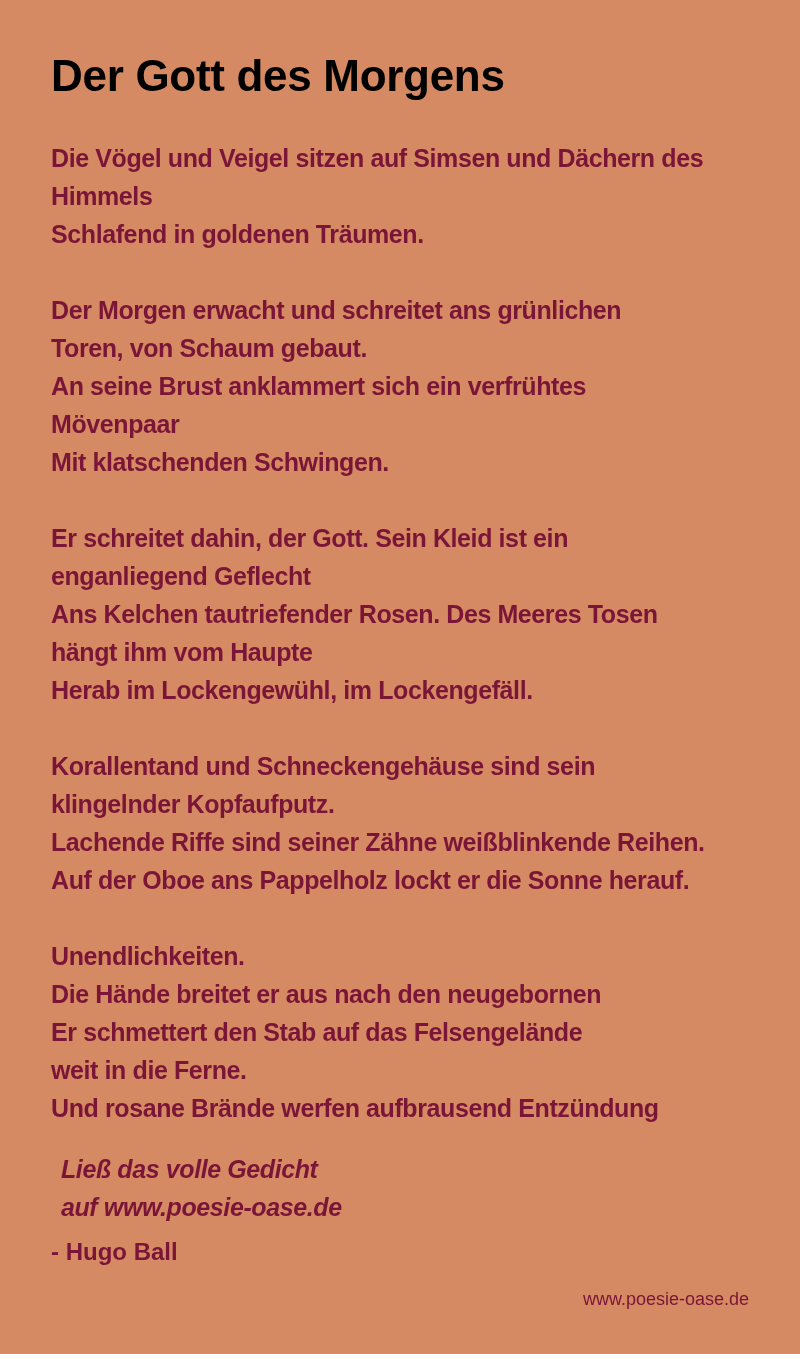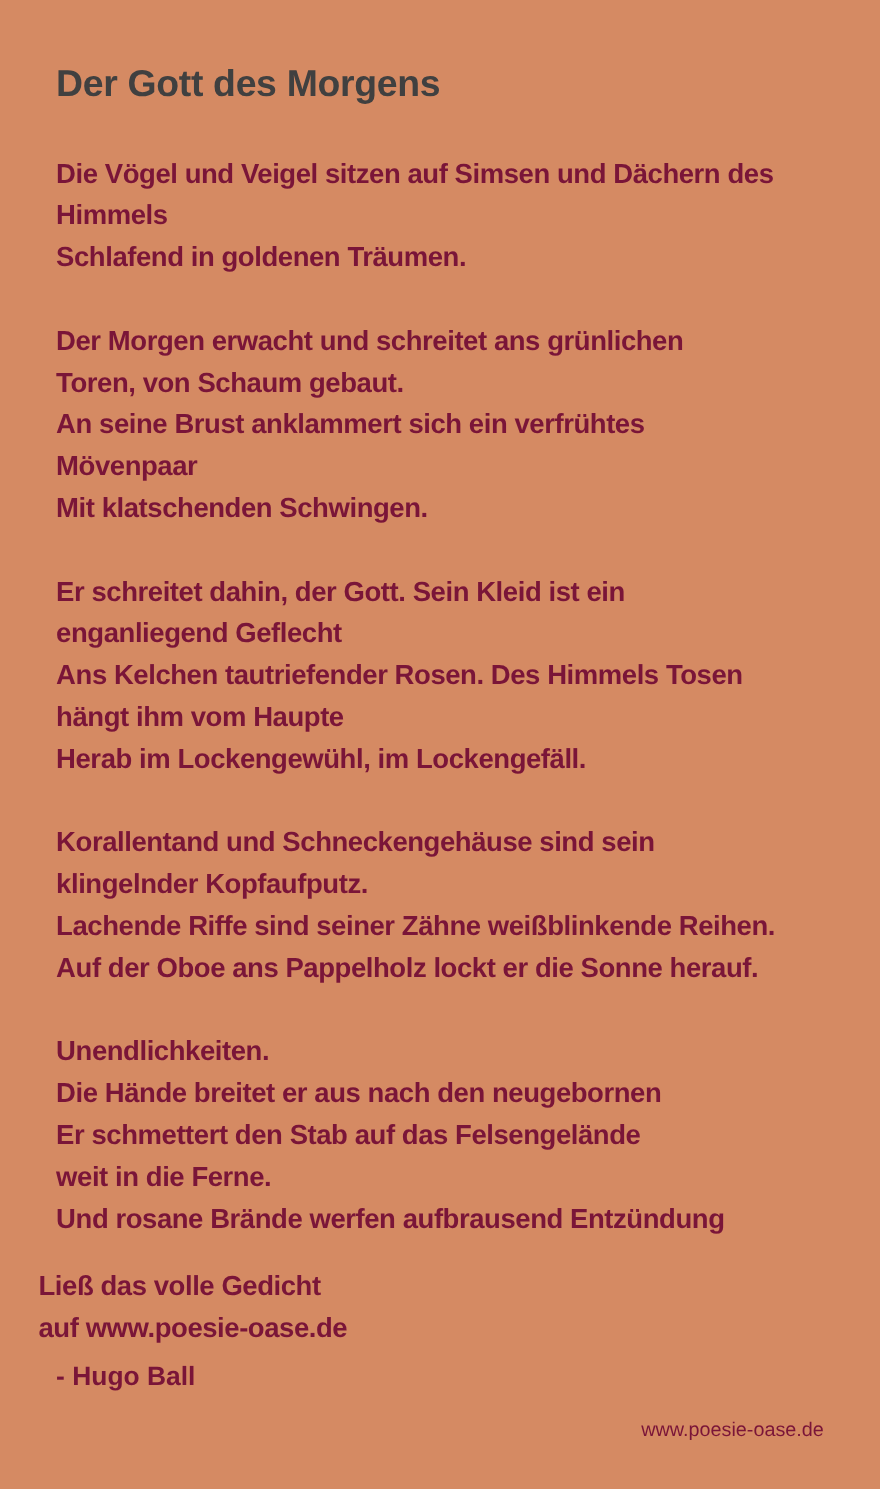--- a/index.html
+++ b/index.html
@@ -20,11 +20,11 @@
       left: 51px;
       top: 54px;
       margin: 0;
-      font-size: 34px;
+      font-size: 44px;
       font-weight: 700;
       line-height: 44px;
       letter-spacing: -0.3px;
-      color: #404040;
+      color: #000000;
       white-space: nowrap;
     }
     .poem {

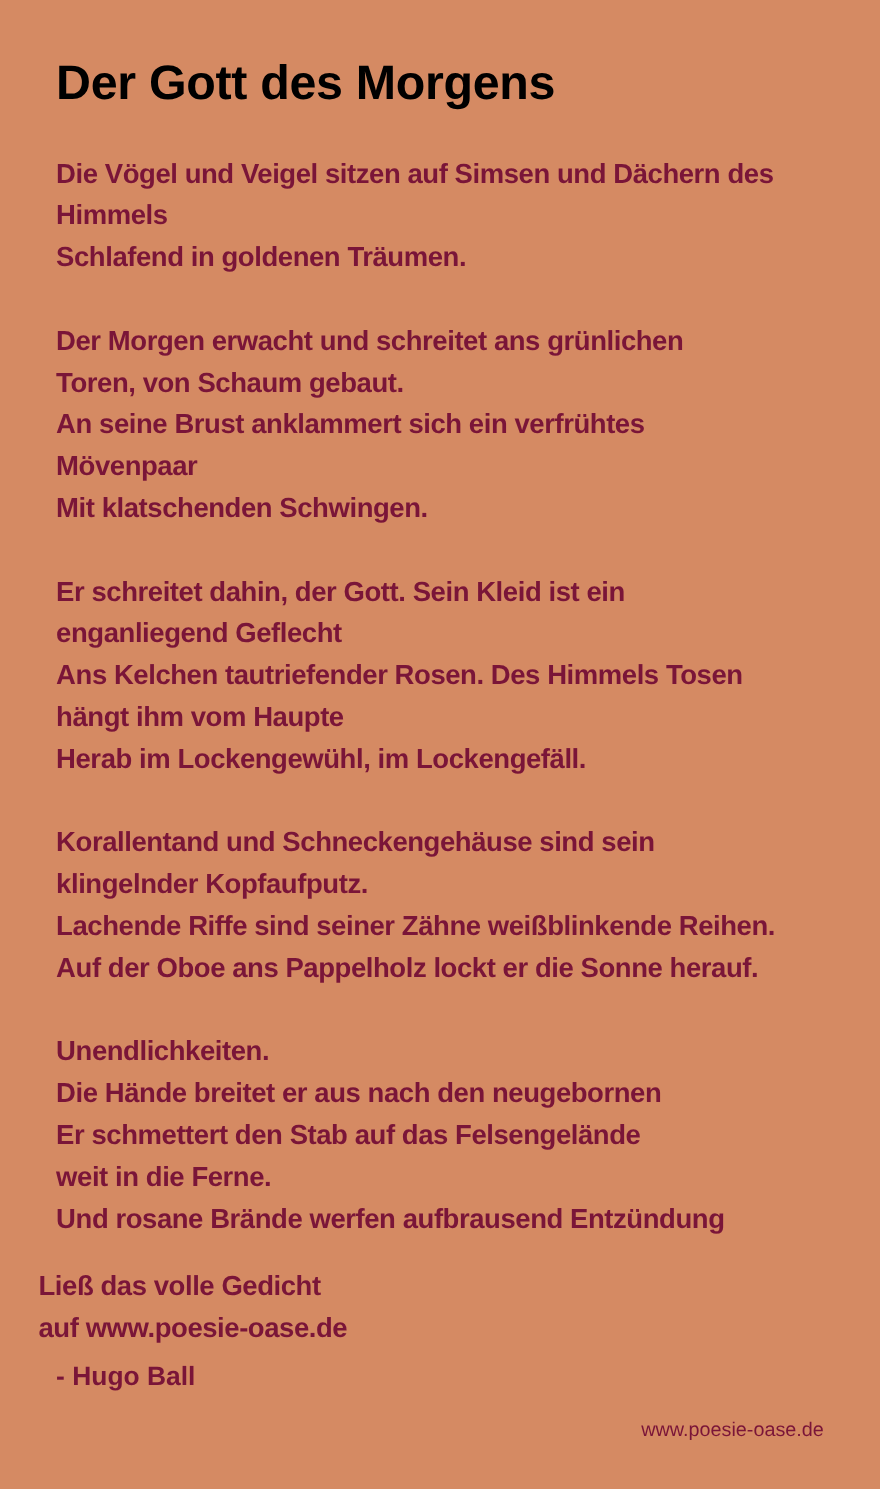--- a/index.html
+++ b/index.html
@@ -94,7 +94,7 @@
   <div class="stanza">
     <span class="line">Er schreitet dahin, der Gott. Sein Kleid ist ein</span>
     <span class="line">enganliegend Geflecht</span>
-    <span class="line">Ans Kelchen tautriefender Rosen. Des Himmels Tosen</span>
+    <span class="line">Ans Kelchen tautriefender Rosen. Des Meeres Tosen</span>
     <span class="line">hängt ihm vom Haupte</span>
     <span class="line">Herab im Lockengewühl, im Lockengefäll.</span>
   </div>

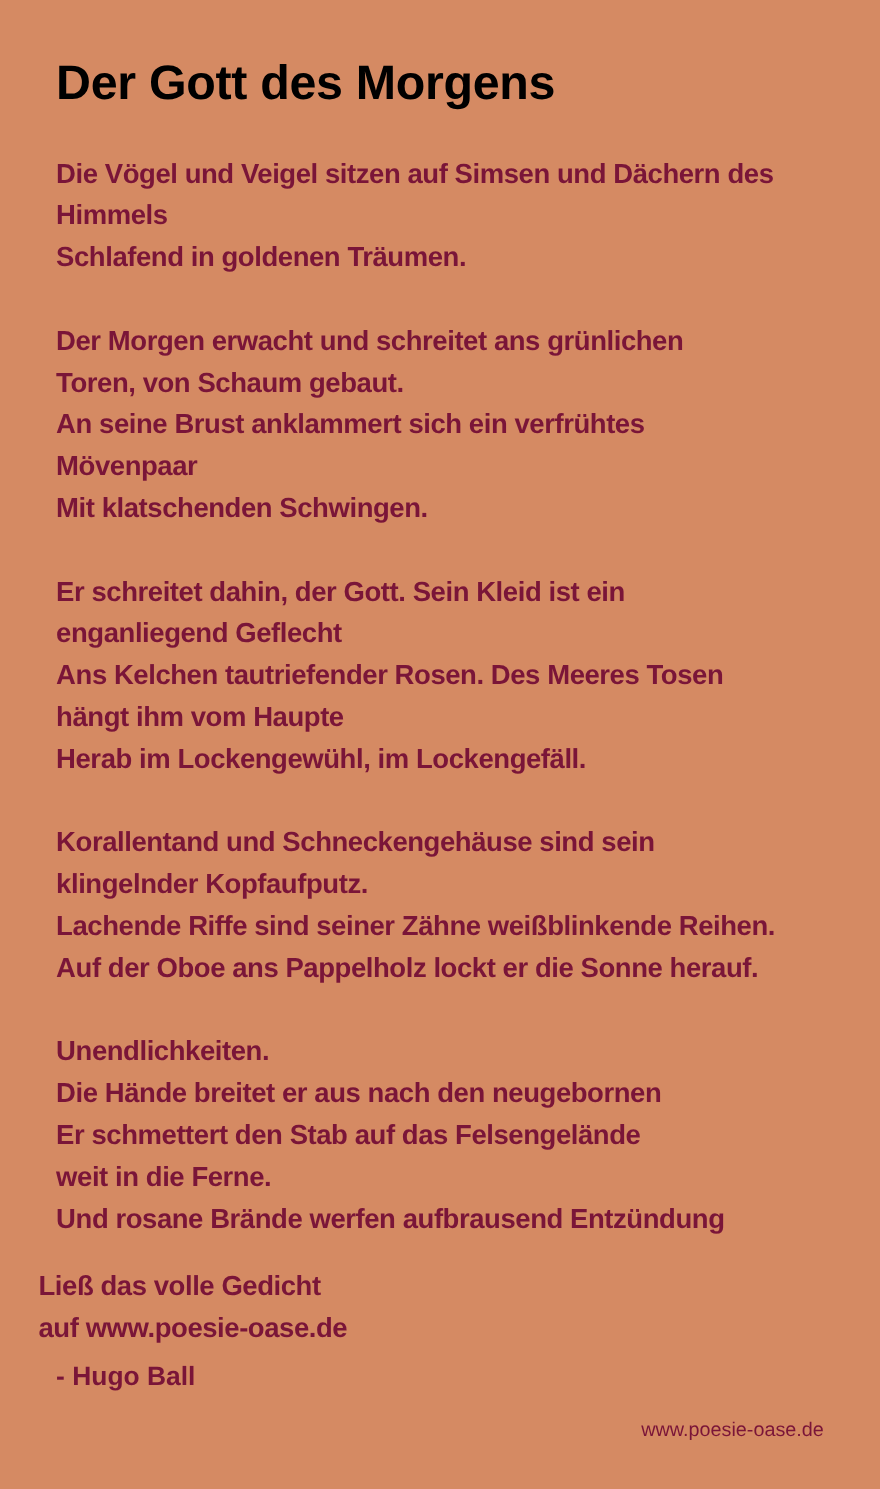--- a/index.html
+++ b/index.html
@@ -46,9 +46,10 @@
     }
     .cta {
       position: absolute;
-      left: 35px;
+      left: 61px;
       top: 1150px;
       width: 600px;
+      font-style: italic;
     }
     .cta .line {
       font-size: 25px;

